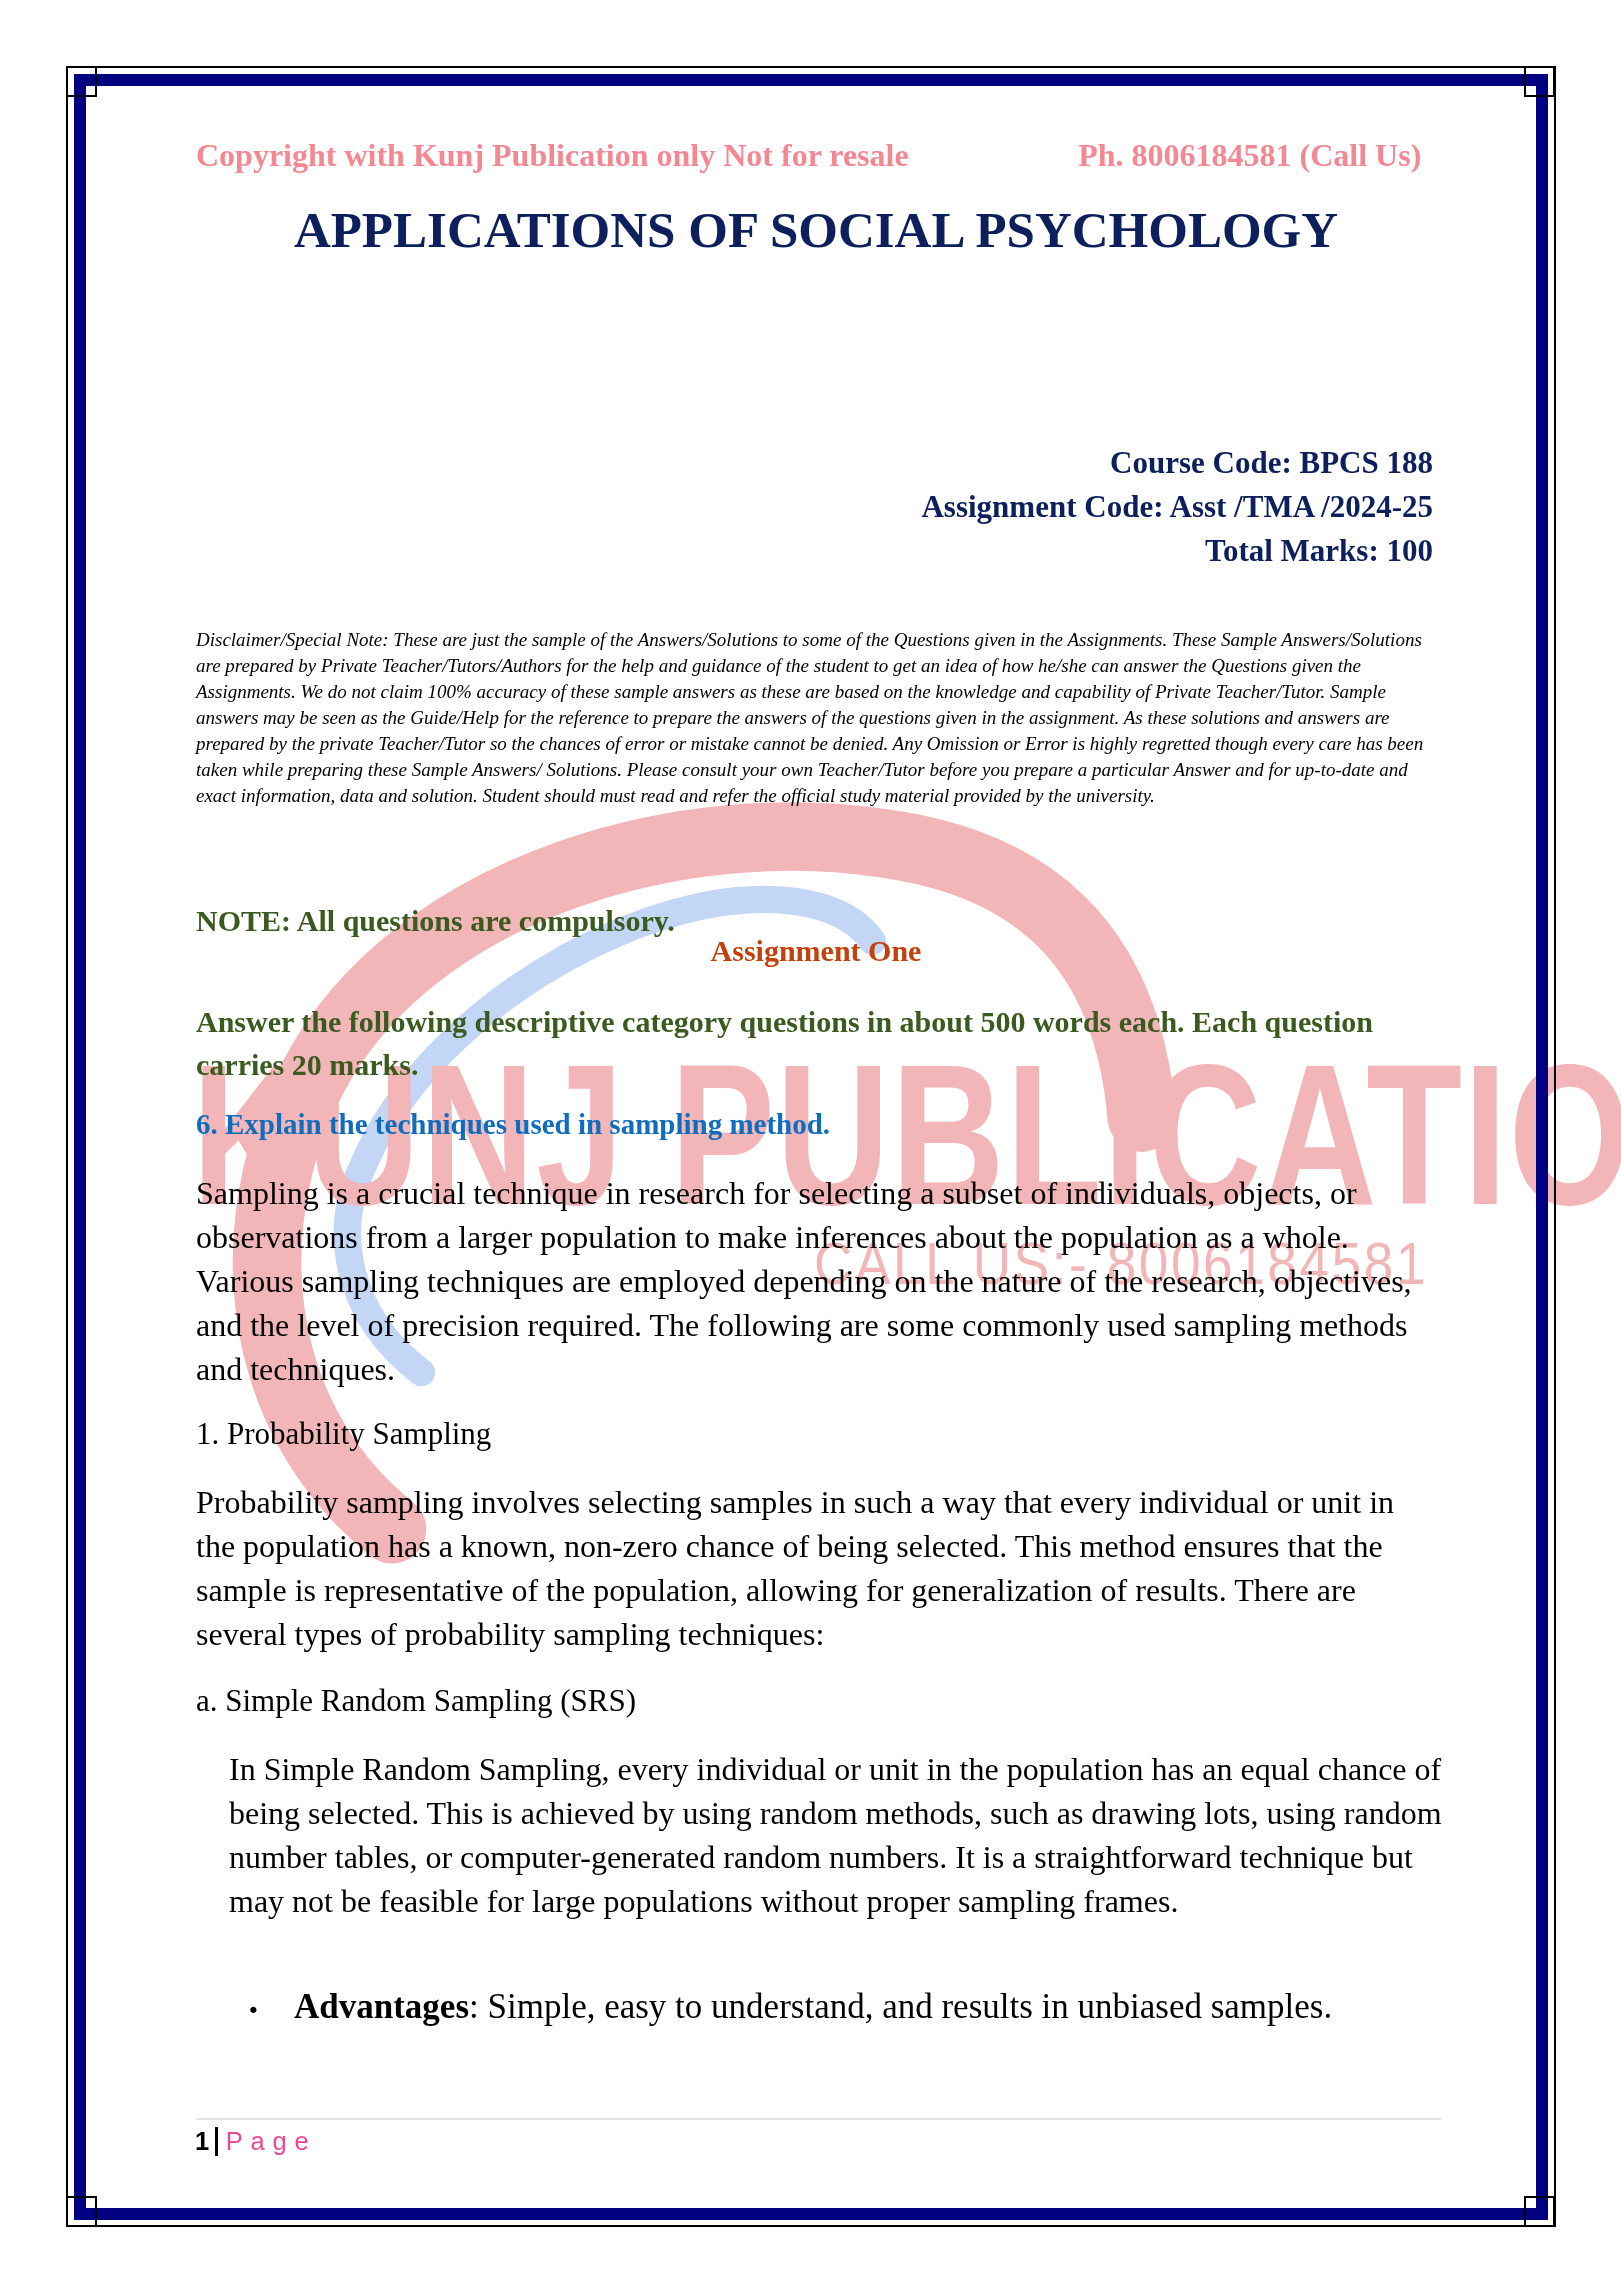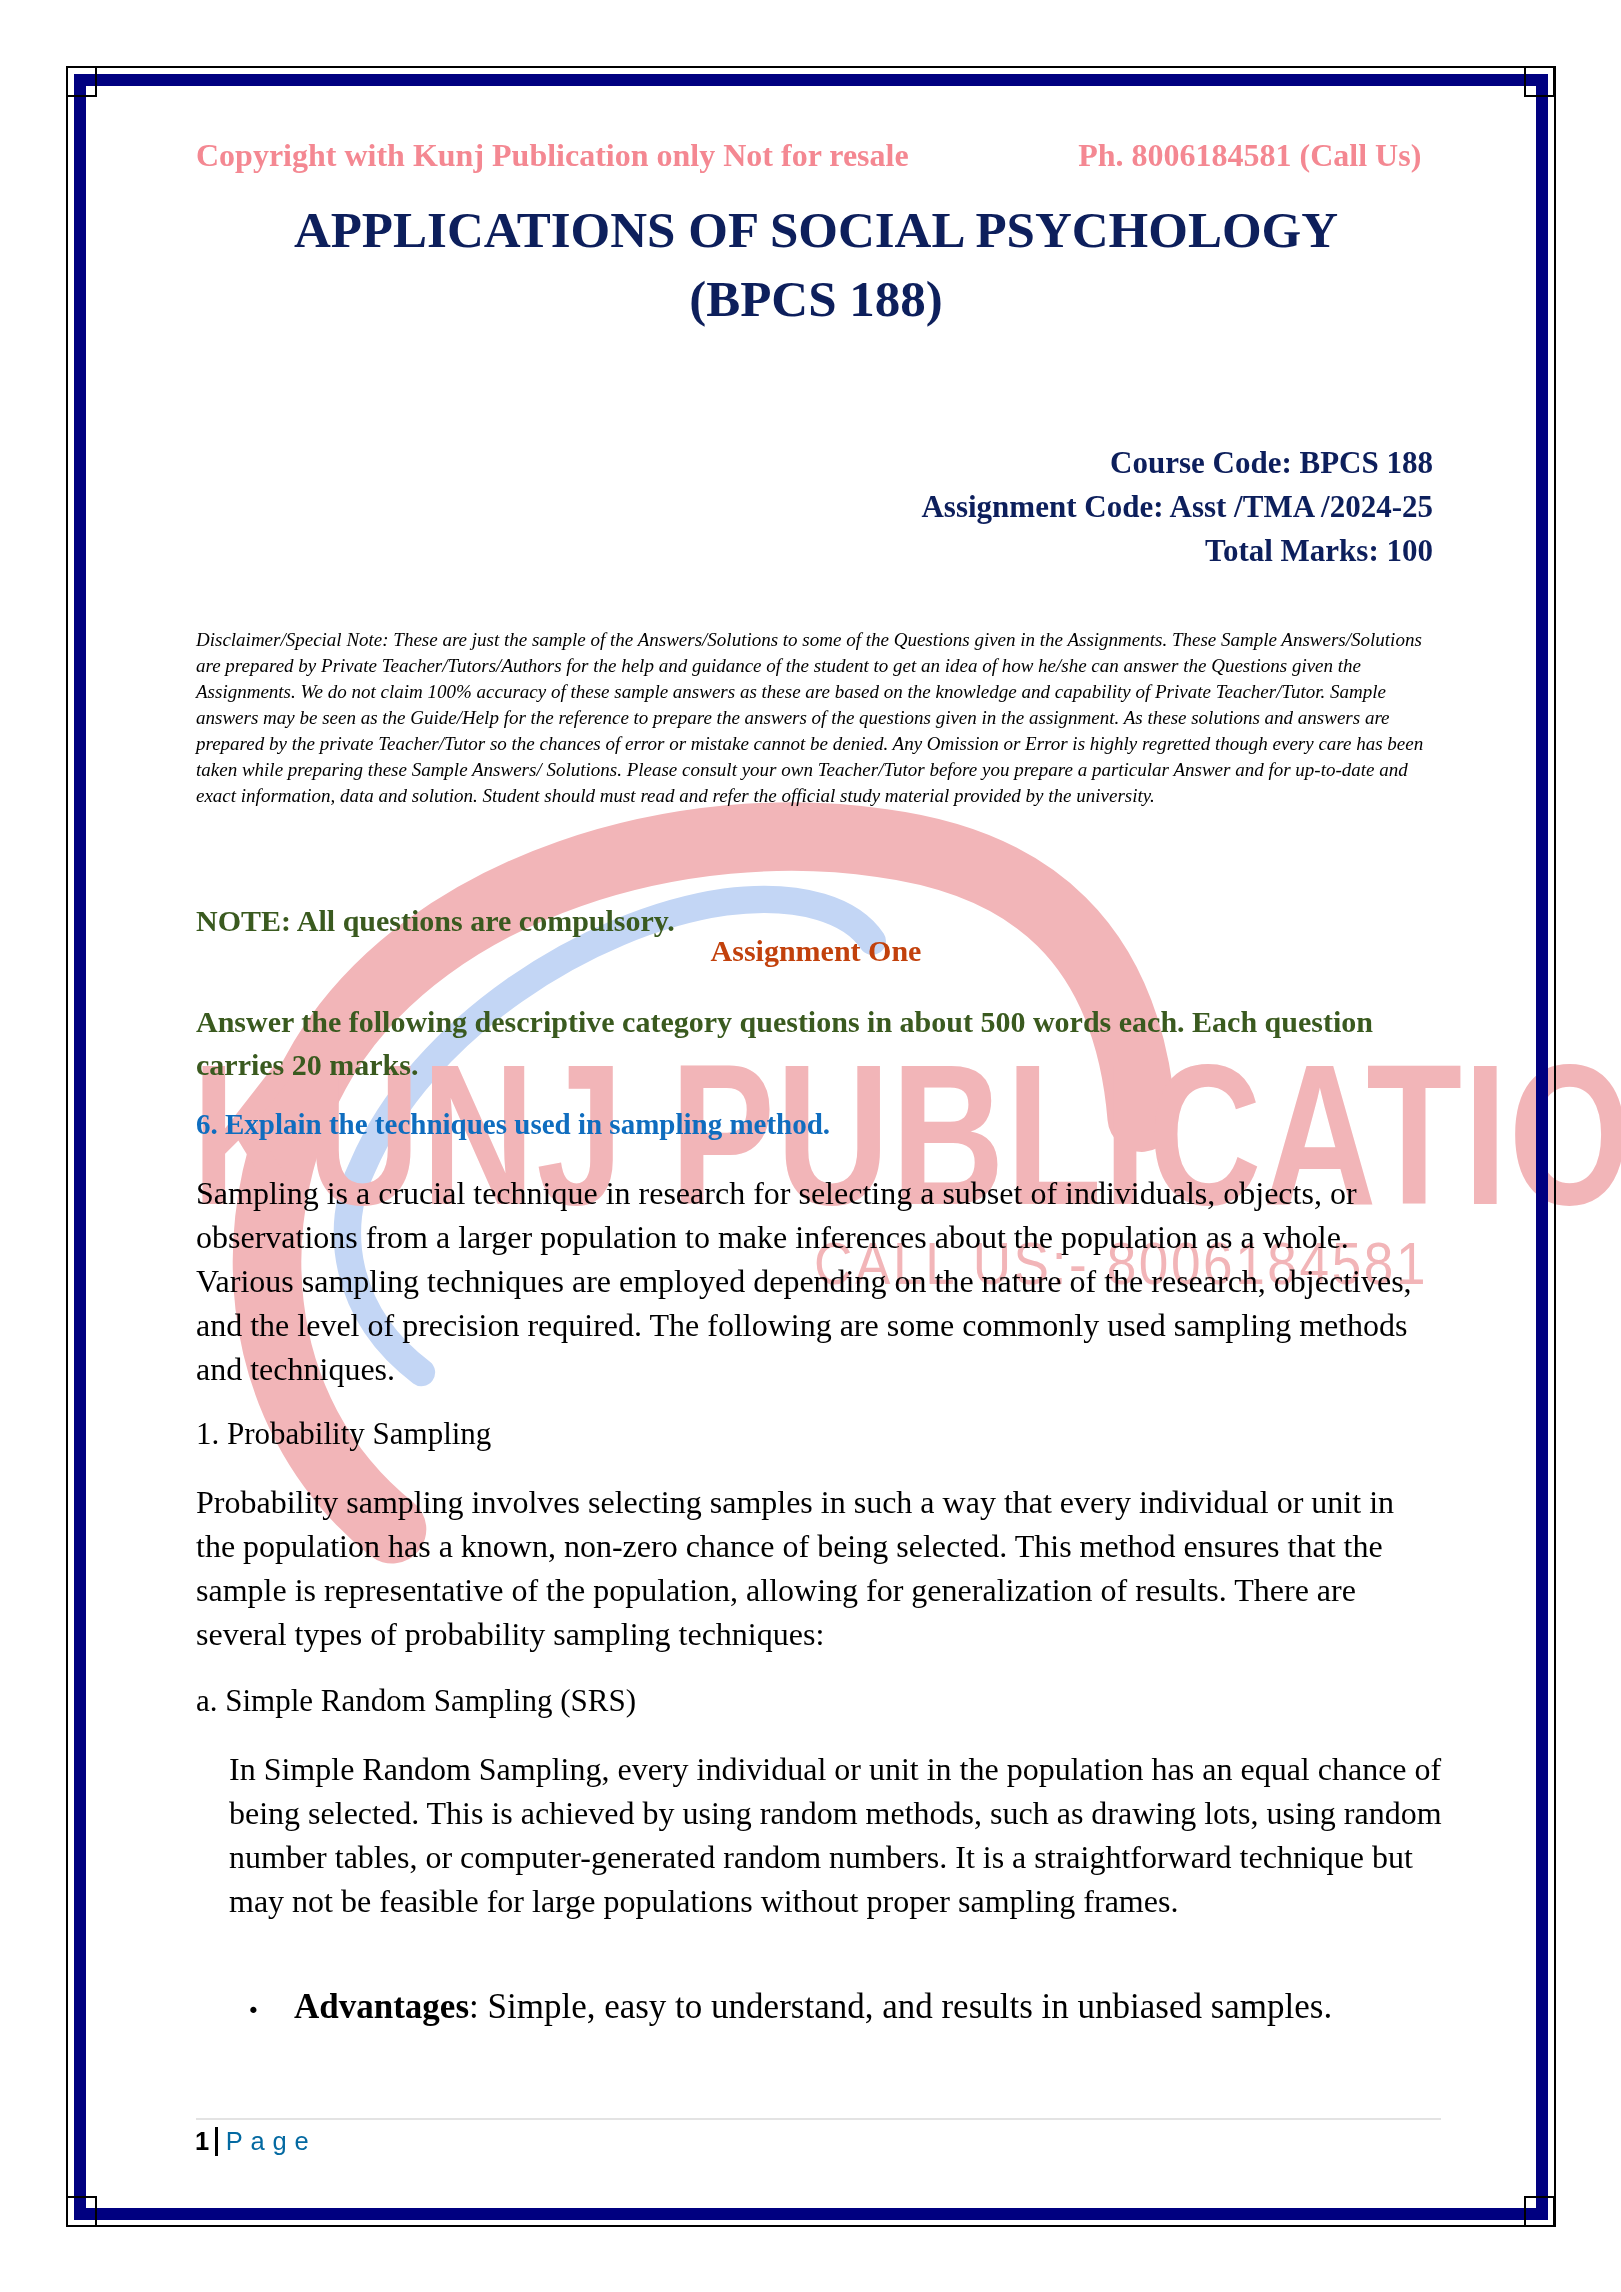--- a/index.html
+++ b/index.html
@@ -71,7 +71,6 @@
 
 <div class="title">
   <div>APPLICATIONS OF SOCIAL PSYCHOLOGY</div>
-  <div>(BPCS 188)</div>
 </div>
 
 <div class="meta">

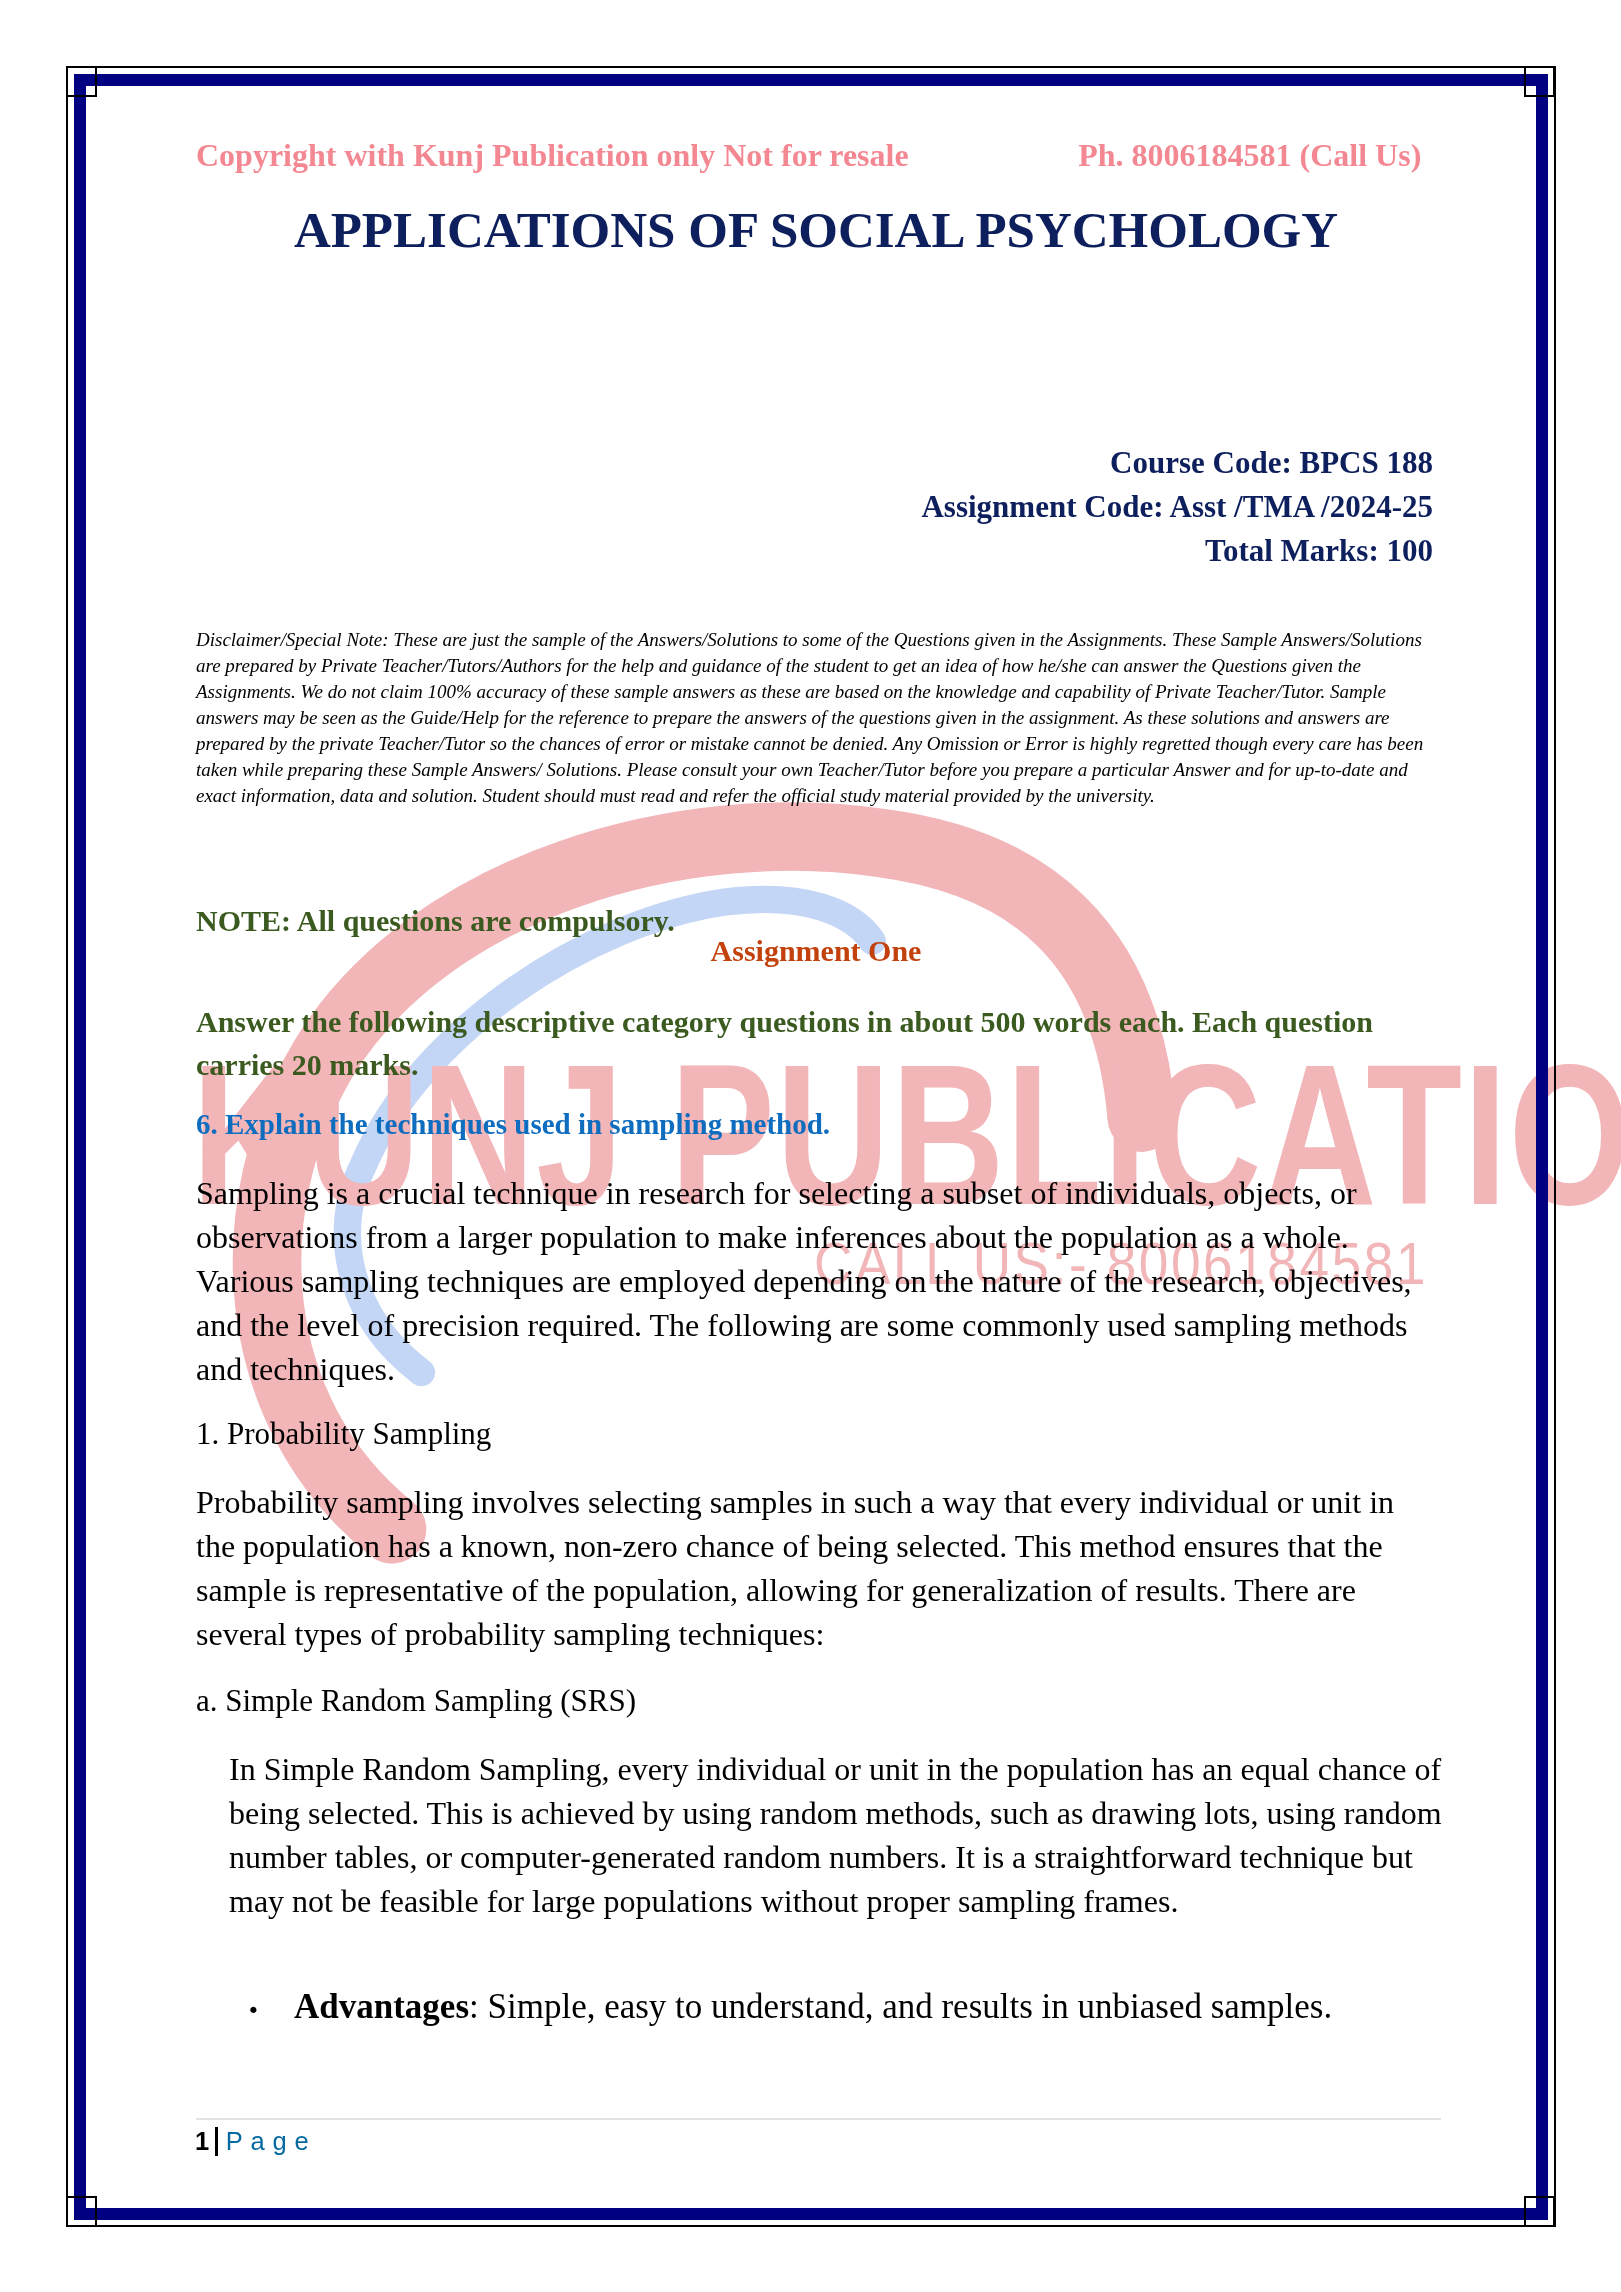--- a/index.html
+++ b/index.html
@@ -41,7 +41,7 @@
     .footer { position: absolute; left: 195px; top: 2127px; font-family: "Liberation Sans", sans-serif; font-size: 25.5px; display: flex; align-items: center; }
     .footer .num { font-weight: bold; color: #000; }
     .footer .bar { display: inline-block; width: 2.9px; height: 29px; background: #000; margin: 0 7.8px 0 5.9px; }
-    .footer .pg { color: #0369a1; letter-spacing: 7.8px; }
+    .footer .pg { color: #ec4899; letter-spacing: 7.8px; }
   </style>
 </head>
 <body>

